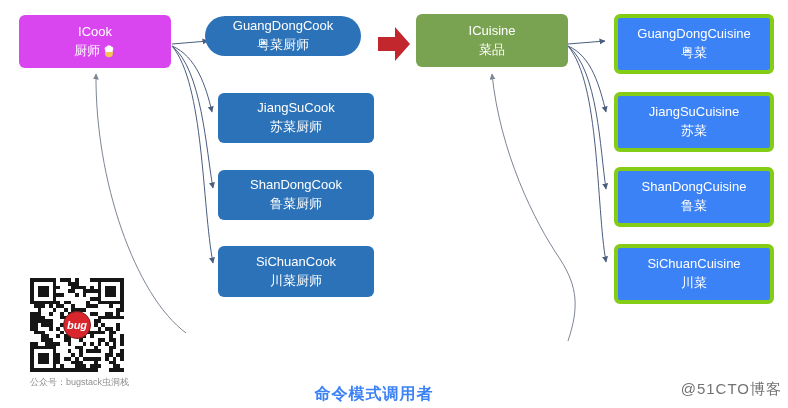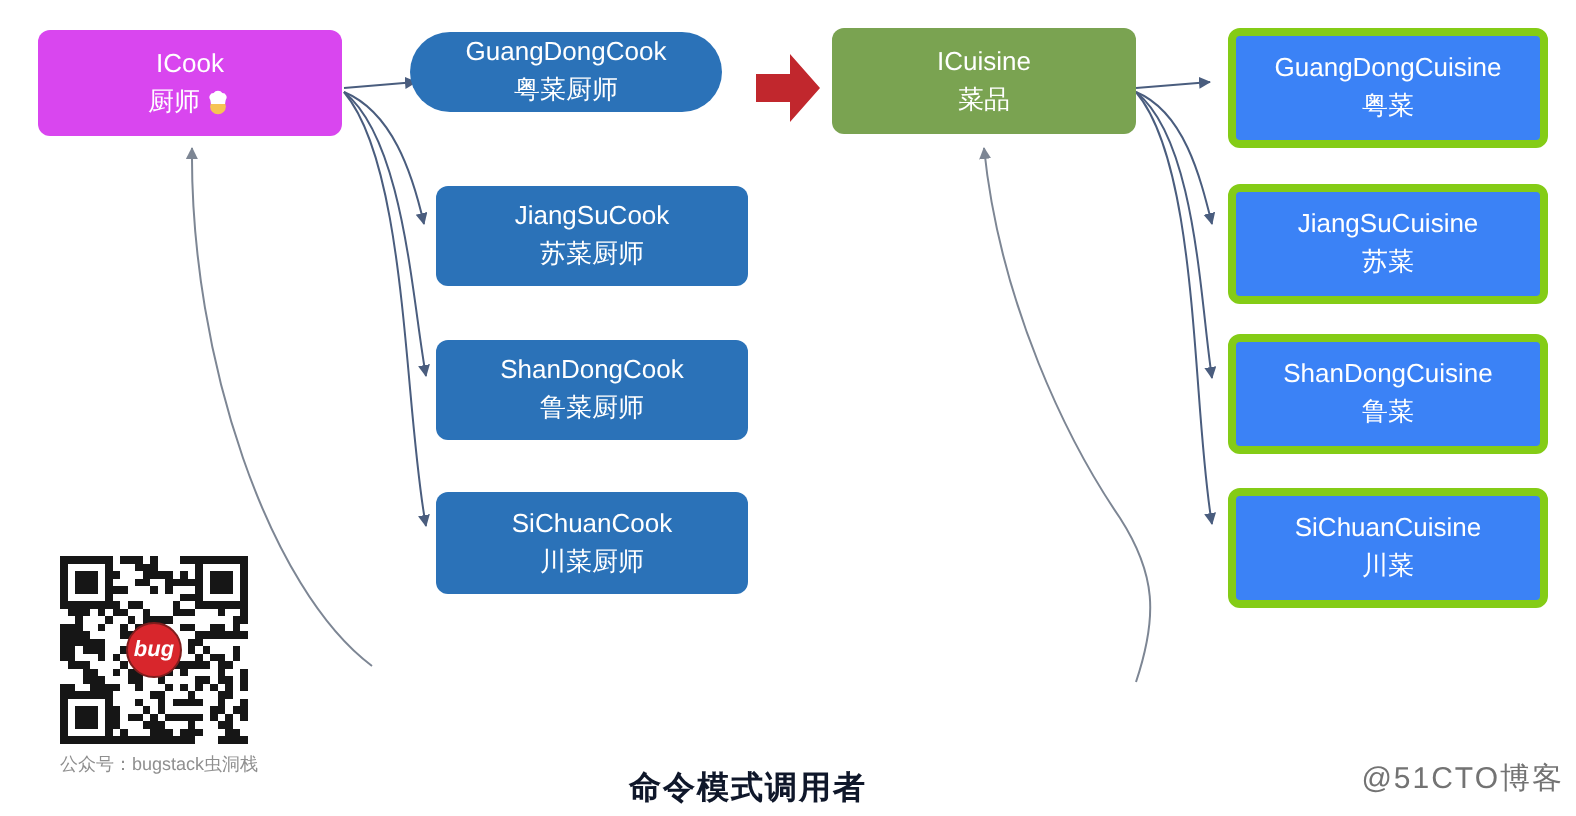--- a/index.html
+++ b/index.html
@@ -22,7 +22,7 @@
   .c-invoker{background:#f6ba3f;border-radius:4px;color:rgba(255,255,255,0.92);}
   #pattern-caption{
     position:absolute;z-index:2;left:180px;top:384px;width:388px;text-align:center;
-    font-size:16px;font-weight:bold;color:#0f172a;letter-spacing:1px;
+    font-size:16px;font-weight:bold;color:#3b82f6;letter-spacing:1px;
   }
   #qr-block{position:absolute;z-index:2;left:30px;top:278px;width:100px;}
   #qr-wrap{position:relative;width:94px;height:94px;background:#fff;}

